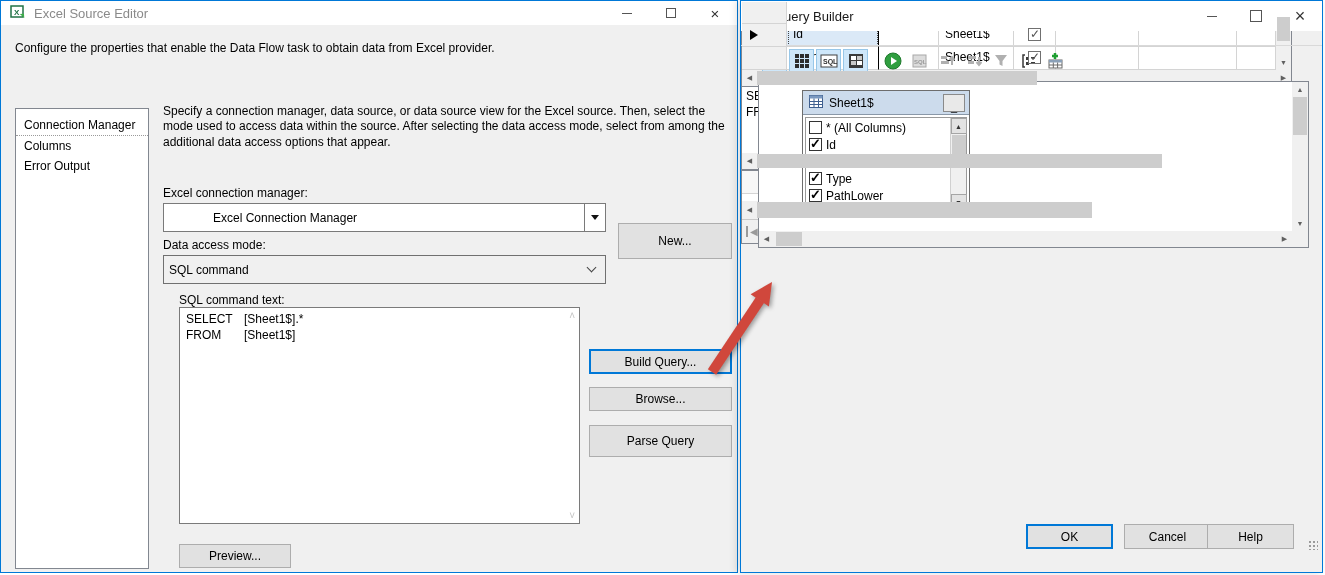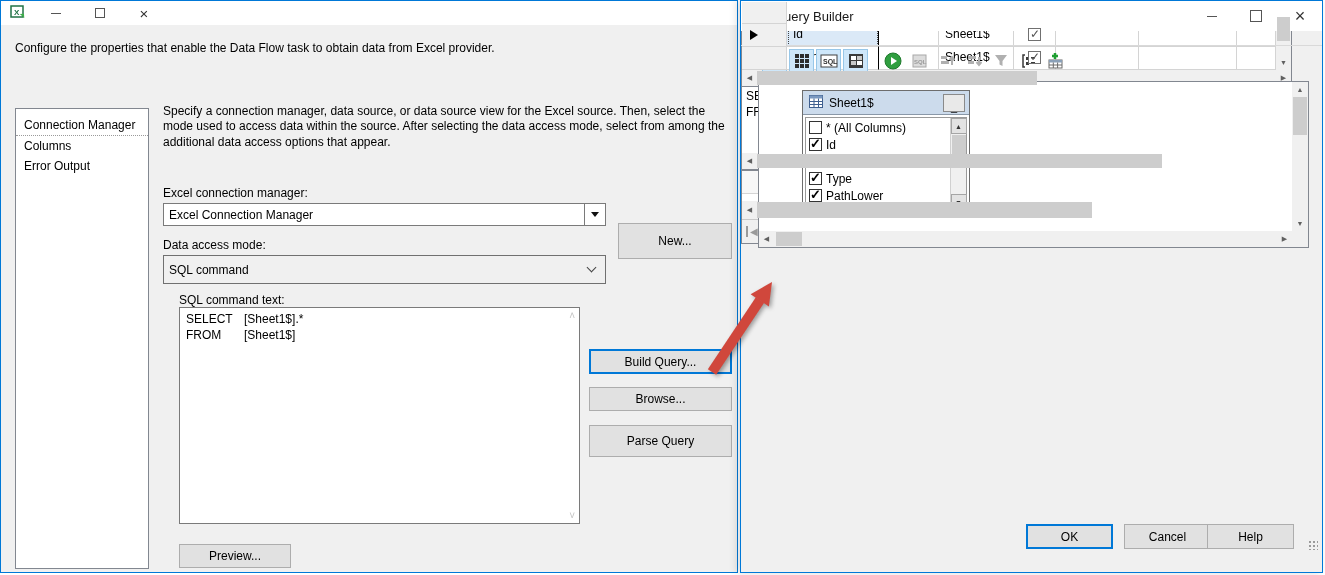--- a/index.html
+++ b/index.html
@@ -139,6 +139,7 @@
           <path d="M9 11 L15 11 L12 8 Z" fill="#3fae49" transform="rotate(40 12 11)"></path>
         </svg>
     </span>
+    <span class="title-text">Excel Source Editor</span>
     <span class="winbtns">
       <span class="winbtn">
           <span class="glyph-min"></span>

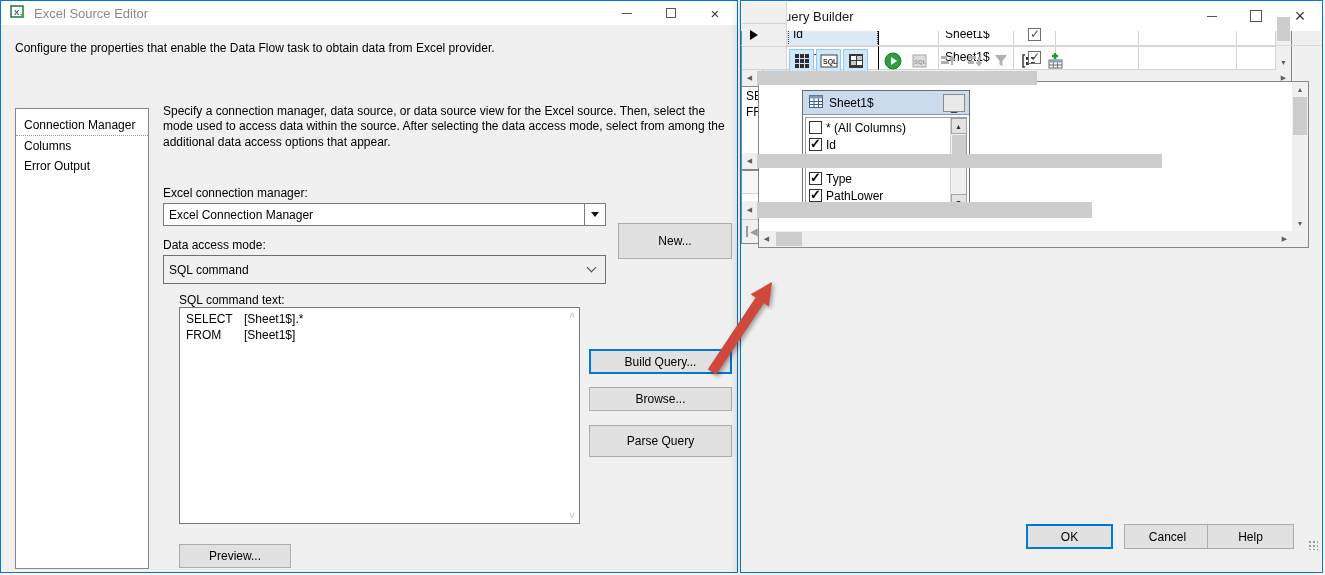--- a/index.html
+++ b/index.html
@@ -32,7 +32,7 @@
   .desc { position:absolute; left:162px; top:103px; width:564px; line-height:1.28; }
 
   .field-label { position:absolute; }
-  .combo-classic { position:absolute; height:23px; background:#fff; border:1px solid #7a7a7a; display:flex; align-items:center; }
+  .combo-classic { position:absolute; height:29px; background:#fff; border:1px solid #7a7a7a; display:flex; align-items:center;padding-left:44px; }
   .combo-classic .val { flex:1; padding-left:5px; white-space:nowrap; overflow:hidden; }
   .combo-classic .drop { width:21px; height:100%; border-left:1px solid #7a7a7a; display:flex; align-items:center; justify-content:center; }
   .tri-down { width:0; height:0; border-left:4px solid transparent; border-right:4px solid transparent; border-top:5px solid #111; }

